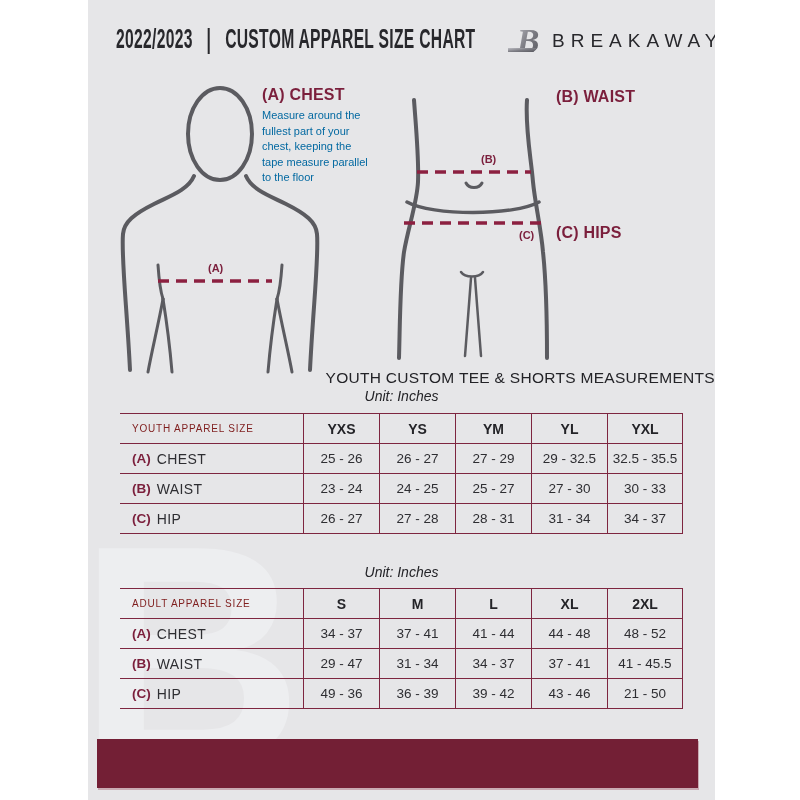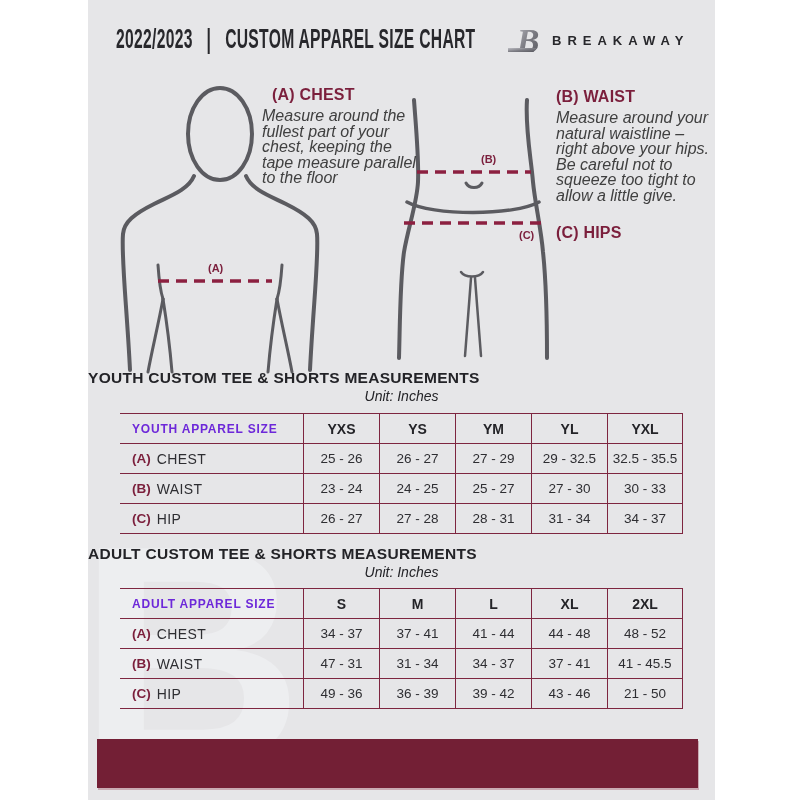--- a/index.html
+++ b/index.html
@@ -12,7 +12,7 @@
   .hdr-title{left:28px;top:26px;font-size:27px;line-height:27px;font-weight:bold;color:#28282c;
              transform:scaleX(0.58);transform-origin:0 0;white-space:pre;letter-spacing:0.5px;z-index:2}
   .logo{left:418px;top:23px;width:38px;height:37px;z-index:2}
-  .brand{left:464px;top:33px;font-size:13px;line-height:16px;font-weight:bold;letter-spacing:6px;
+  .brand{left:464px;top:33px;font-size:19px;line-height:16px;font-weight:normal;letter-spacing:6px;
          color:#28282c;white-space:pre;z-index:2}
 
   

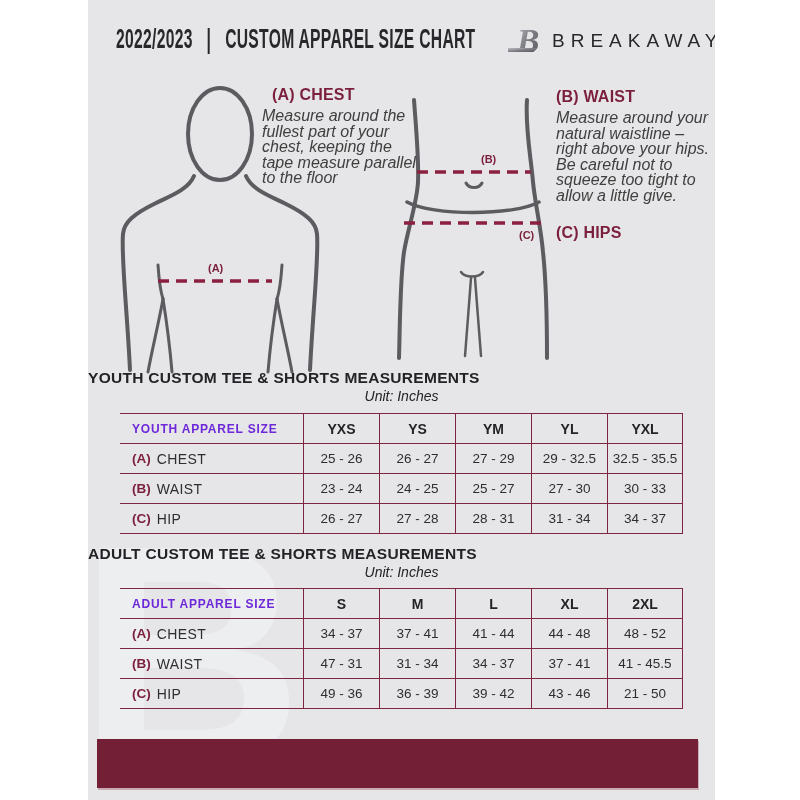--- a/index.html
+++ b/index.html
@@ -104,7 +104,7 @@
   <div class="abs fig-label" style="left:393px;top:153px">(B)</div>
   <div class="abs fig-label" style="left:431px;top:229px">(C)</div>
 
-  <div class="abs ins-head" style="left:184px;top:86px">(A) CHEST</div>
+  <div class="abs ins-head" style="left:174px;top:86px">(A) CHEST</div>
   <div class="abs ins-body" style="left:174px;top:108px">Measure around the
 fullest part of your
 chest, keeping the

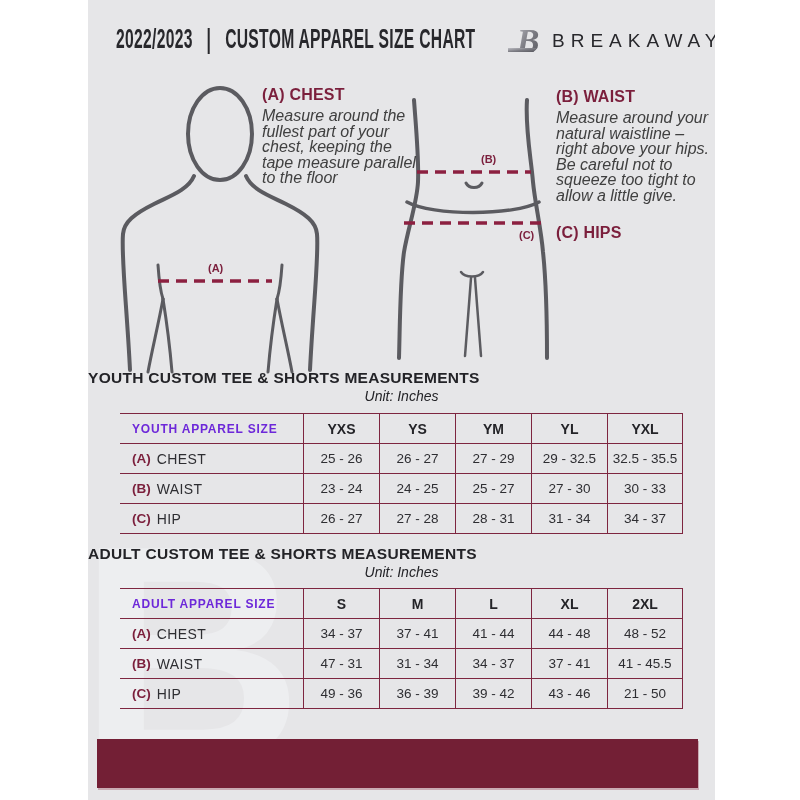--- a/index.html
+++ b/index.html
@@ -17,7 +17,7 @@
 
   
   .ins-head{font-size:16px;font-weight:bold;color:#7b1f3c;letter-spacing:0.2px;z-index:2}
-  .ins-body{font-size:16px;font-style:italic;color:#404040;line-height:15.5px;white-space:pre-line;z-index:2}
+  .ins-body{font-size:11px;color:#0369a1;line-height:15.5px;white-space:pre-line;z-index:2}
   .fig-label{font-size:11px;font-weight:bold;color:#7b1f3c;z-index:2}
 
   

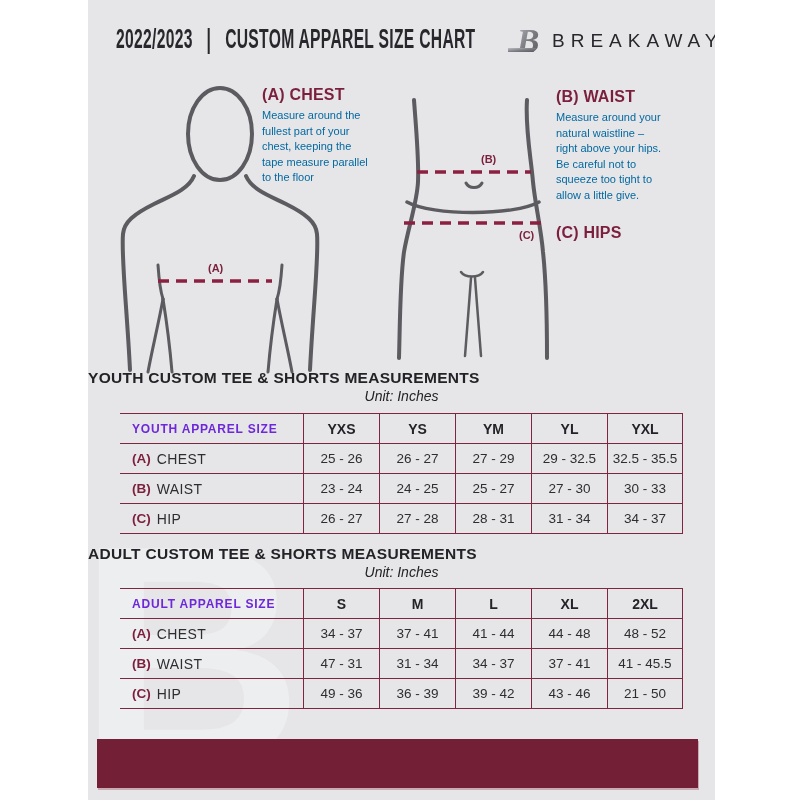--- a/index.html
+++ b/index.html
@@ -112,12 +112,6 @@
 to the floor</div>
 
   <div class="abs ins-head" style="left:468px;top:88px">(B) WAIST</div>
-  <div class="abs ins-body" style="left:468px;top:110px">Measure around your
-natural waistline –
-right above your hips.
-Be careful not to
-squeeze too tight to
-allow a little give.</div>
 
   <div class="abs ins-head" style="left:468px;top:224px">(C) HIPS</div>
 

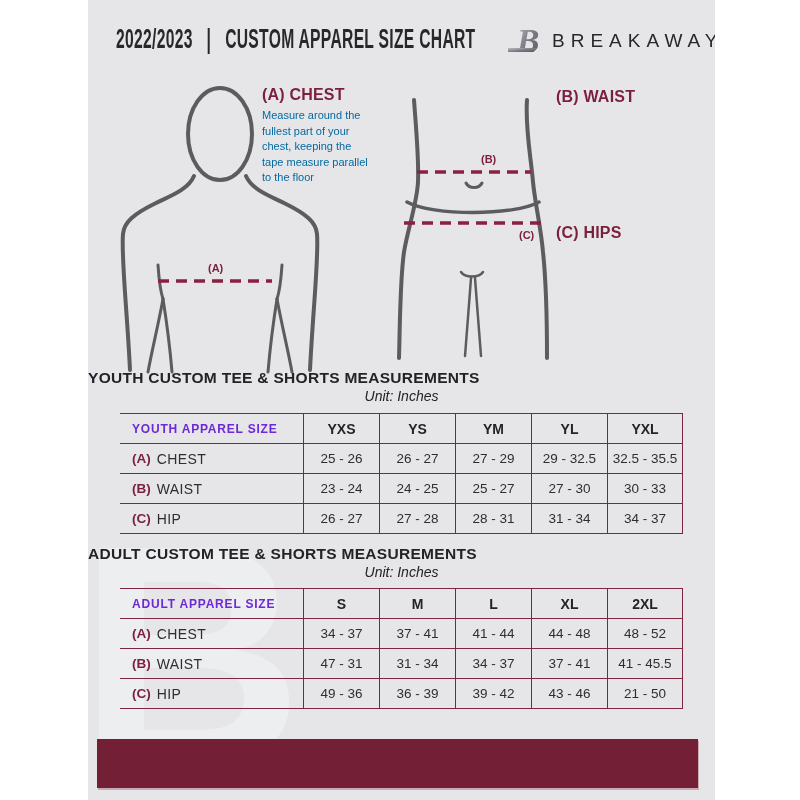--- a/index.html
+++ b/index.html
@@ -21,7 +21,7 @@
   .fig-label{font-size:11px;font-weight:bold;color:#7b1f3c;z-index:2}
 
   
-  .sec-title{left:0;width:627px;text-align:left;font-size:15.5px;font-weight:bold;color:#232327;
+  .sec-title{left:0;width:627px;text-align:right;font-size:15.5px;font-weight:normal;color:#232327;
              letter-spacing:0.3px;z-index:2}
   .unit{left:0;width:627px;text-align:center;font-size:14px;font-style:italic;color:#232327;z-index:2}
 

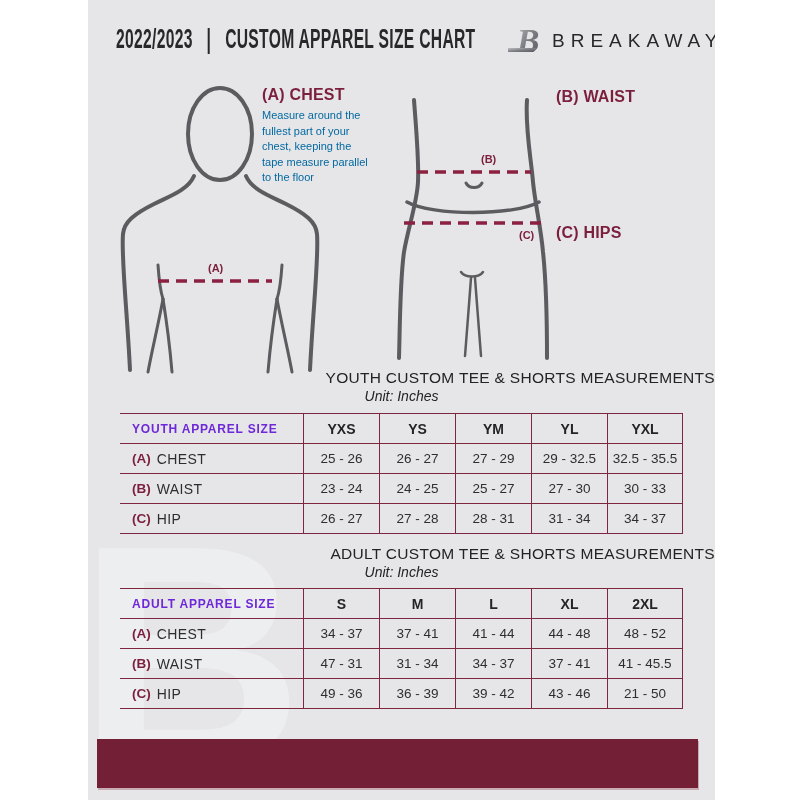--- a/index.html
+++ b/index.html
@@ -34,7 +34,7 @@
   .c.br{border-right:1.5px solid #7e2640;}
   .c.first{justify-content:flex-start;padding-left:12px;}
   .c.hsize{font-weight:bold;font-size:14px;color:#242428;}
-  .c.hlabel{font-size:12px;letter-spacing:0.8px;color:#6d28d9;font-weight:bold;}
+  .c.hlabel{font-size:10px;letter-spacing:0.8px;color:#7f1d1d;}
   .pfx{color:#7b1f3c;font-weight:bold;margin-right:6px;font-size:13.5px;}
   .rname{font-size:14px;color:#2e2e32;letter-spacing:0.4px;}
 

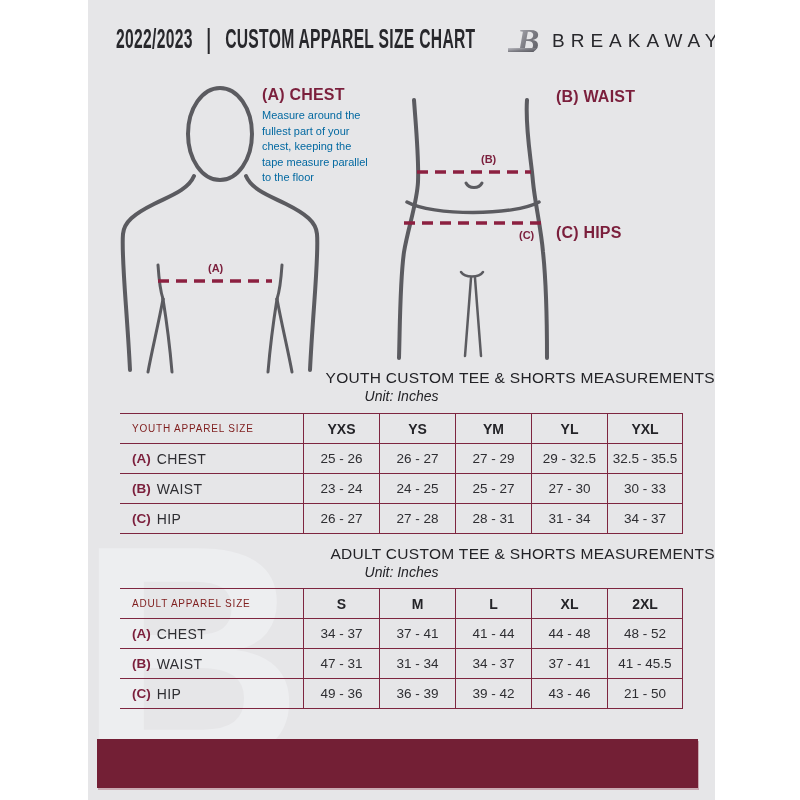--- a/index.html
+++ b/index.html
@@ -157,7 +157,6 @@
     <div class="c bl br">34 - 37</div>
   </div>
 
-  <div class="abs sec-title" style="top:545px">ADULT CUSTOM TEE &amp; SHORTS MEASUREMENTS</div>
   <div class="abs unit" style="top:564px">Unit: Inches</div>
 
   <div class="abs stable" style="top:588px">

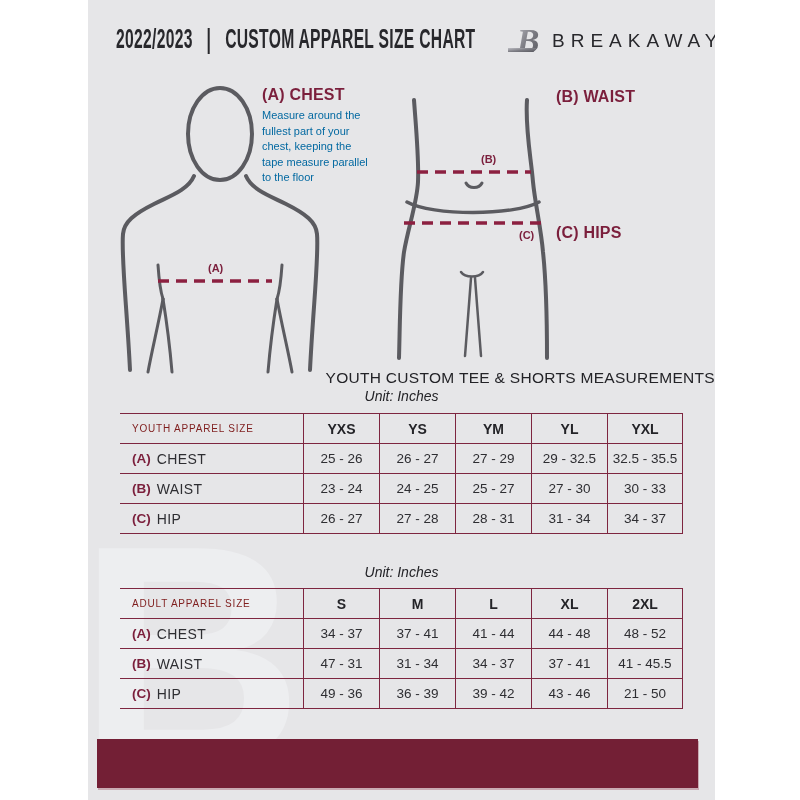--- a/index.html
+++ b/index.html
@@ -181,7 +181,7 @@
       <span class="pfx">(B)</span>
       <span class="rname">WAIST</span>
     </div>
-    <div class="c bl">47 - 31</div>
+    <div class="c bl">29 - 47</div>
     <div class="c bl">31 - 34</div>
     <div class="c bl">34 - 37</div>
     <div class="c bl">37 - 41</div>

